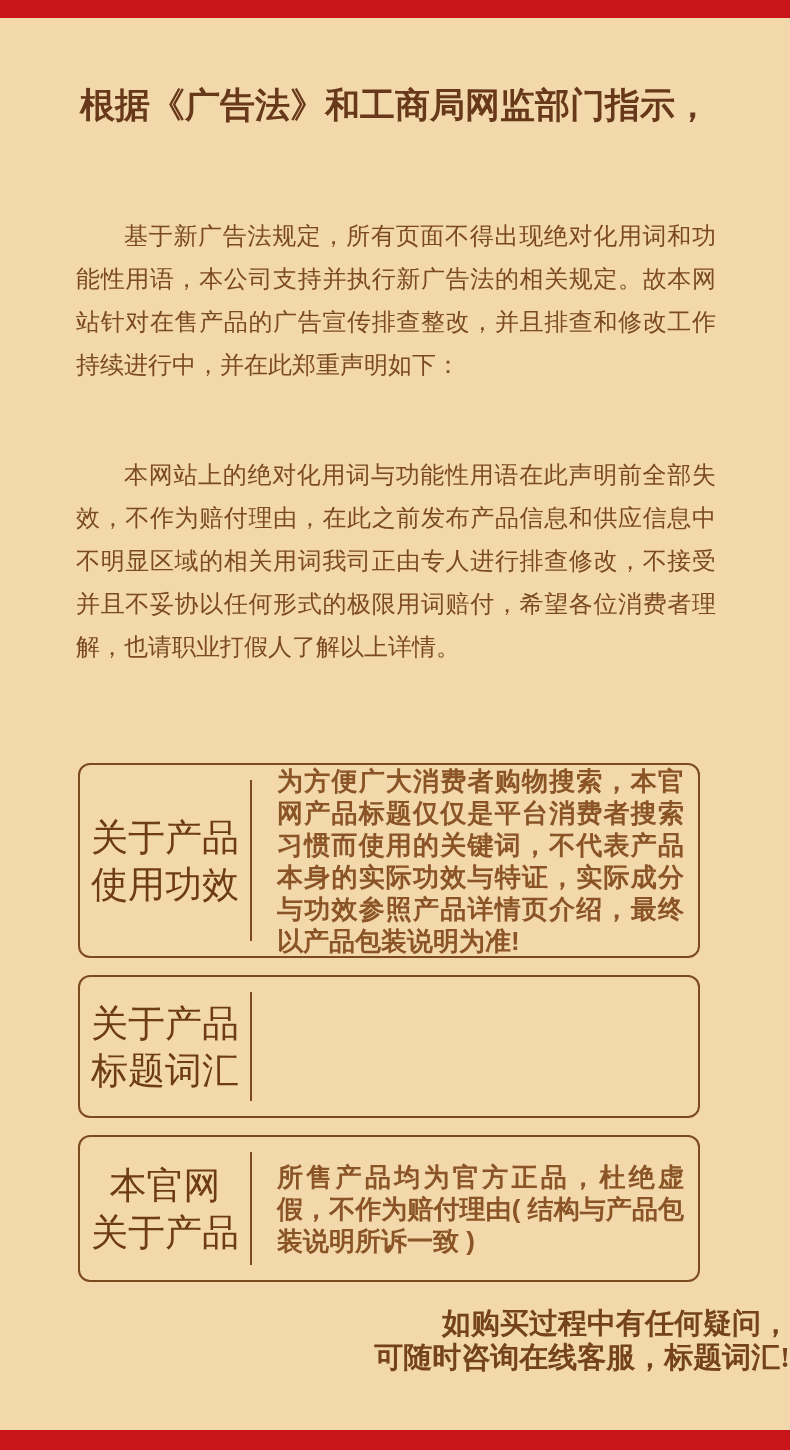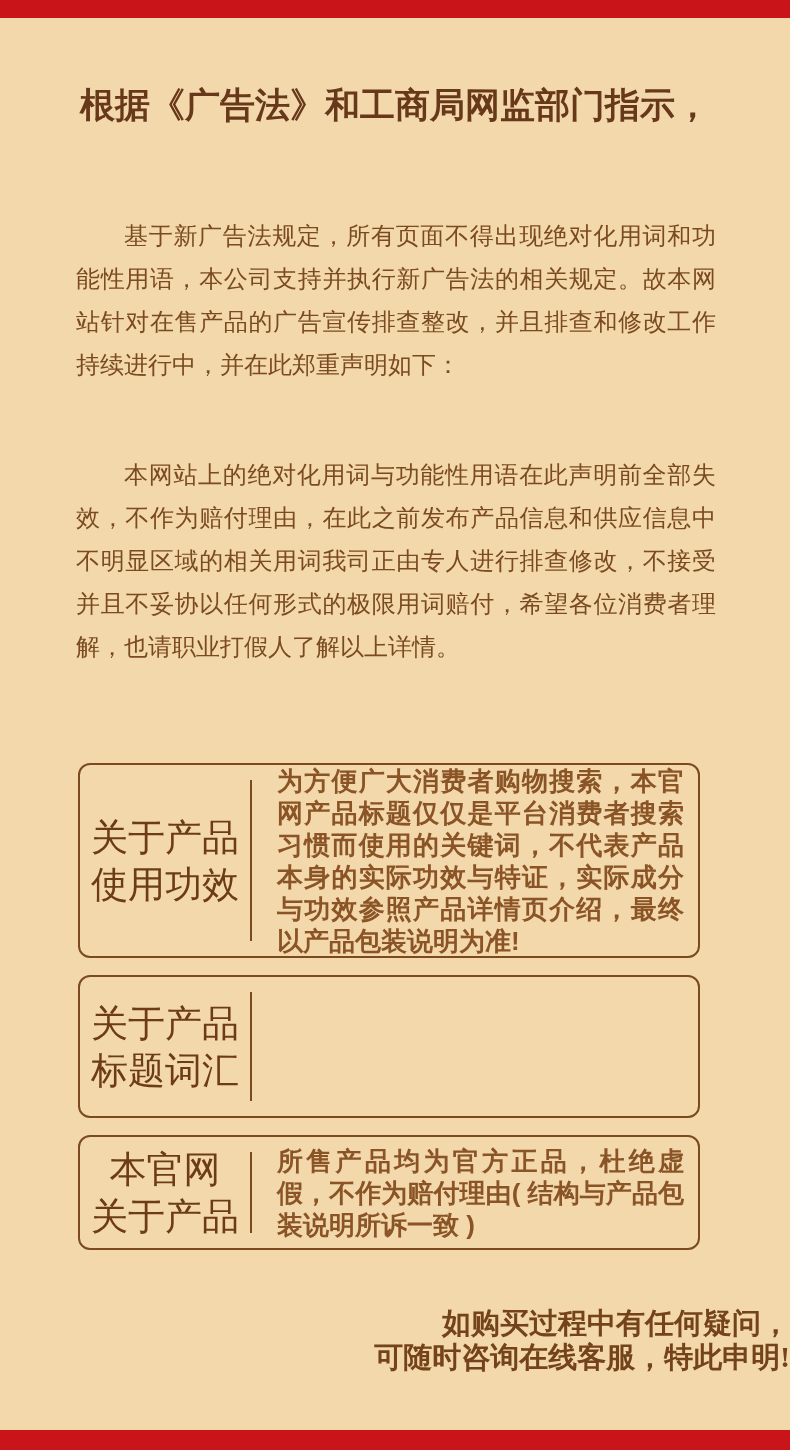--- a/index.html
+++ b/index.html
@@ -64,7 +64,7 @@
   }
   .notice-box.h1 { height: 195px; }
   .notice-box.h2 { height: 143px; }
-  .notice-box.h3 { height: 115px; margin-bottom: 0; justify-content: flex-end; }
+  .notice-box.h3 { height: 147px; margin-bottom: 0; justify-content: flex-end; }
   .box-label {
     flex: 0 0 170px;
     text-align: center;

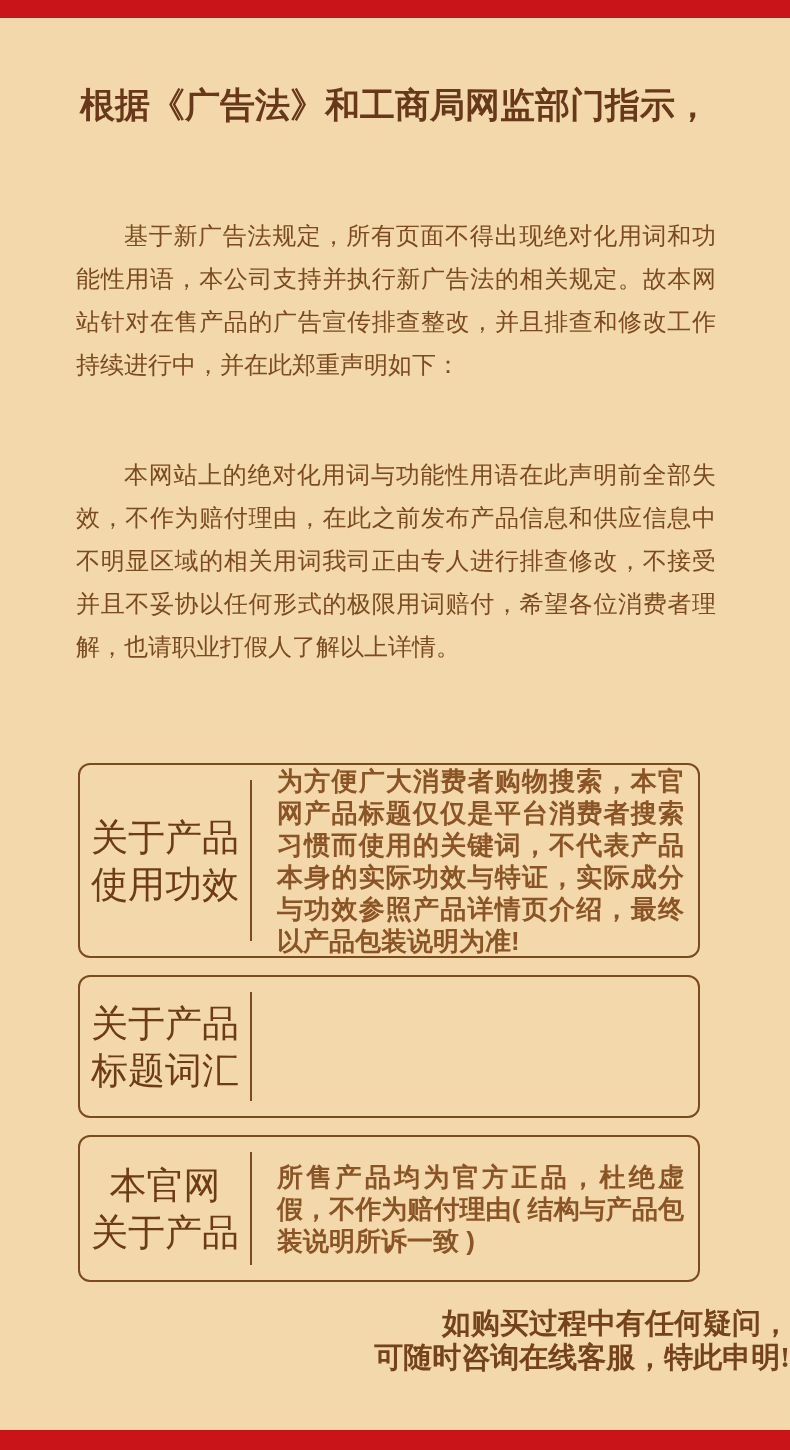--- a/index.html
+++ b/index.html
@@ -151,7 +151,7 @@
 
   <div class="footer">
     <div>如购买过程中有任何疑问，</div>
-    <div>可随时咨询在线客服，特此申明!</div>
+    <div>可随时咨询在线客服，标题词汇!</div>
   </div>
 
   <div class="red-bar bottom"></div>

